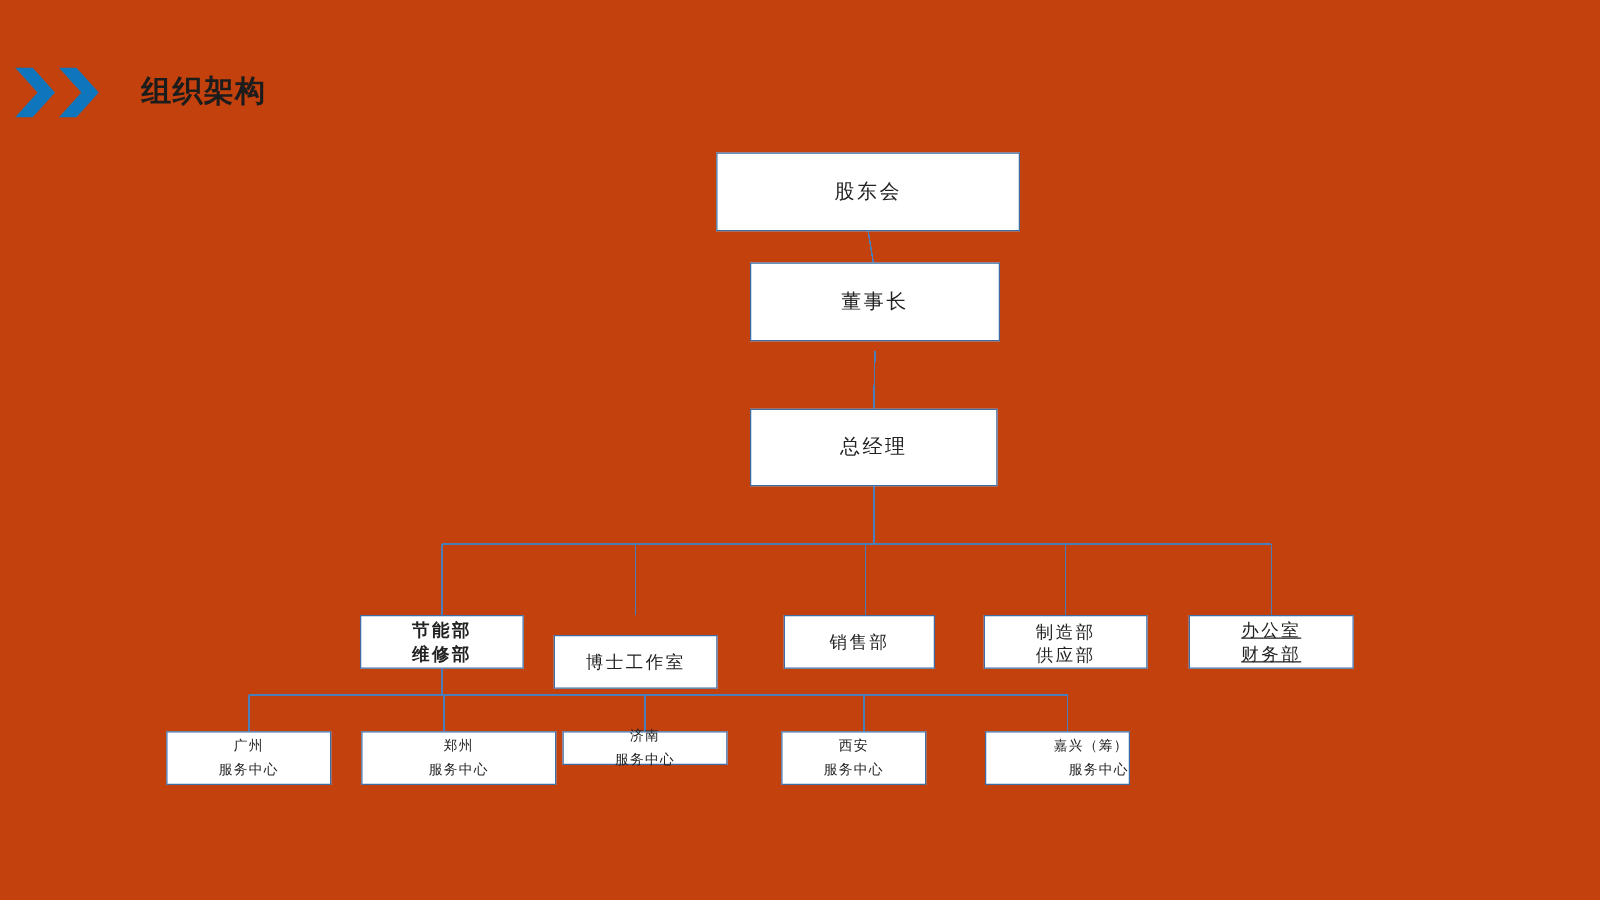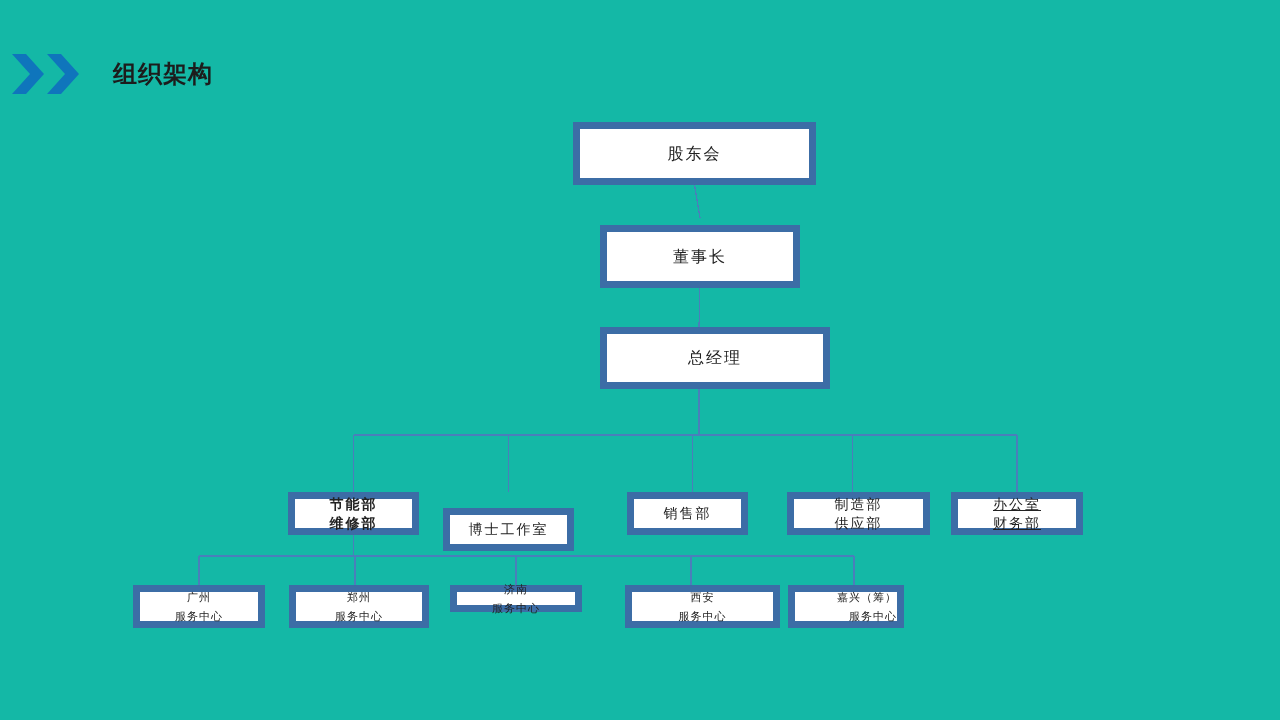--- a/index.html
+++ b/index.html
@@ -19,7 +19,7 @@
     position: relative;
     width: 1280px;
     height: 720px;
-    background: #14b8a6;
+    background: #c2410c;
   }
 
   

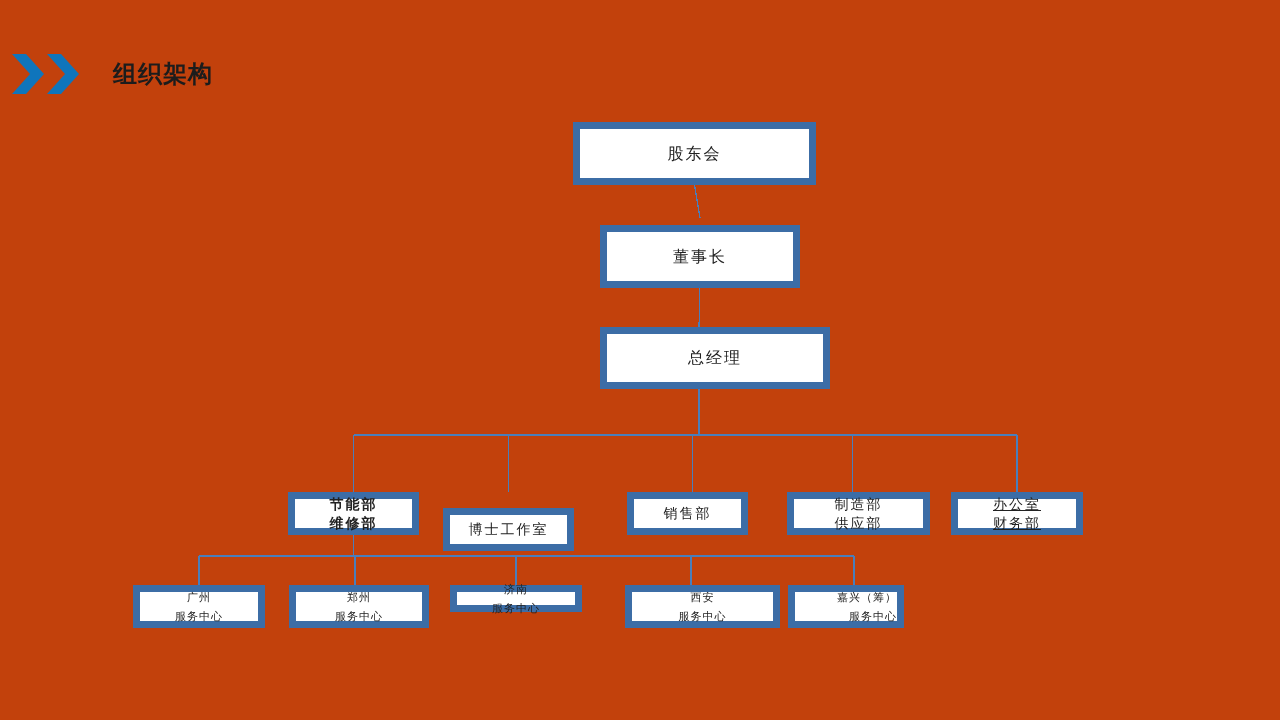--- a/index.html
+++ b/index.html
@@ -78,7 +78,7 @@
   .node {
     position: absolute;
     box-sizing: border-box;
-    border: 7px solid #3b82f6;
+    border: 1px solid #3b82f6;
     background: #ffffff;
     display: flex;
     flex-direction: column;

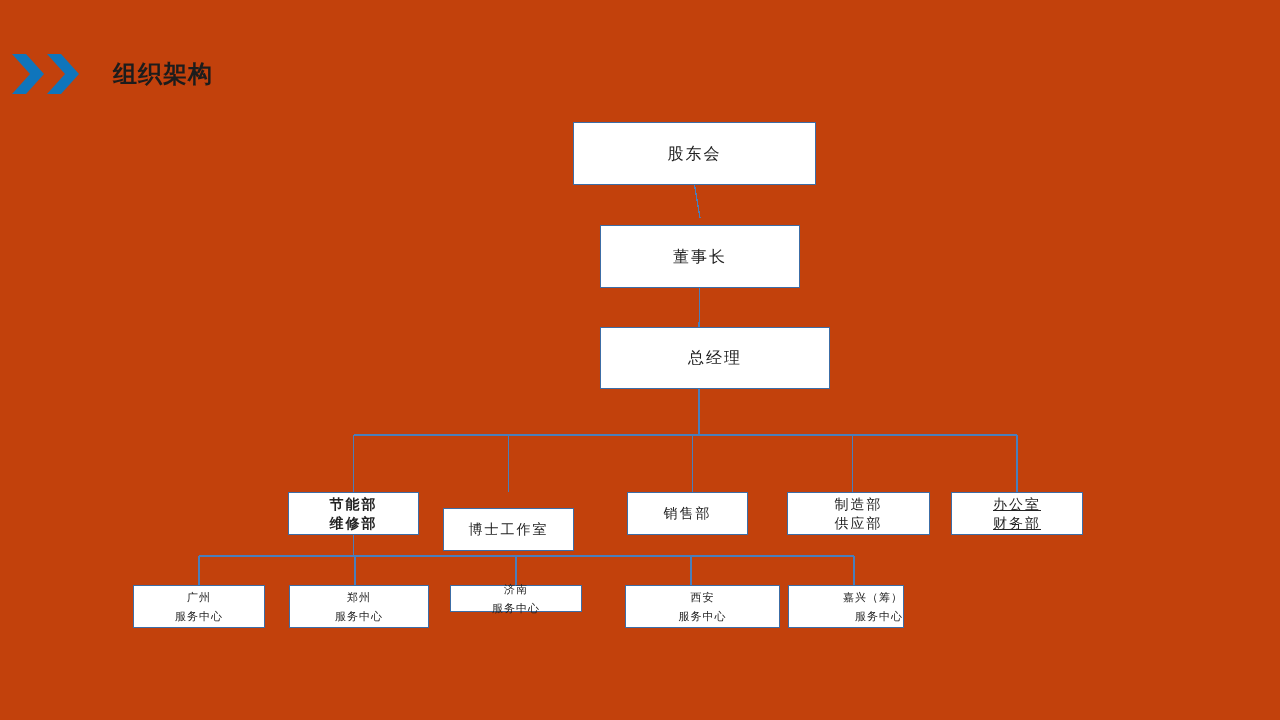--- a/index.html
+++ b/index.html
@@ -143,7 +143,7 @@
   <div class="node lvl1" style="left: 573px; top: 122px; width: 243px; height: 63px; border-color: rgb(60, 109, 166);">
         <span class="line">股东会</span>
       </div>
-      <div class="node lvl2" style="left: 600px; top: 225px; width: 200px; height: 63px; border-color: rgb(60, 109, 166);">
+      <div class="node lvl2" style="left: 600px; top: 210px; width: 200px; height: 63px; border-color: rgb(60, 109, 166);">
         <span class="line">董事长</span>
       </div>
       <div class="node lvl3" style="left: 600px; top: 327px; width: 230px; height: 62px; border-color: rgb(60, 109, 166);">

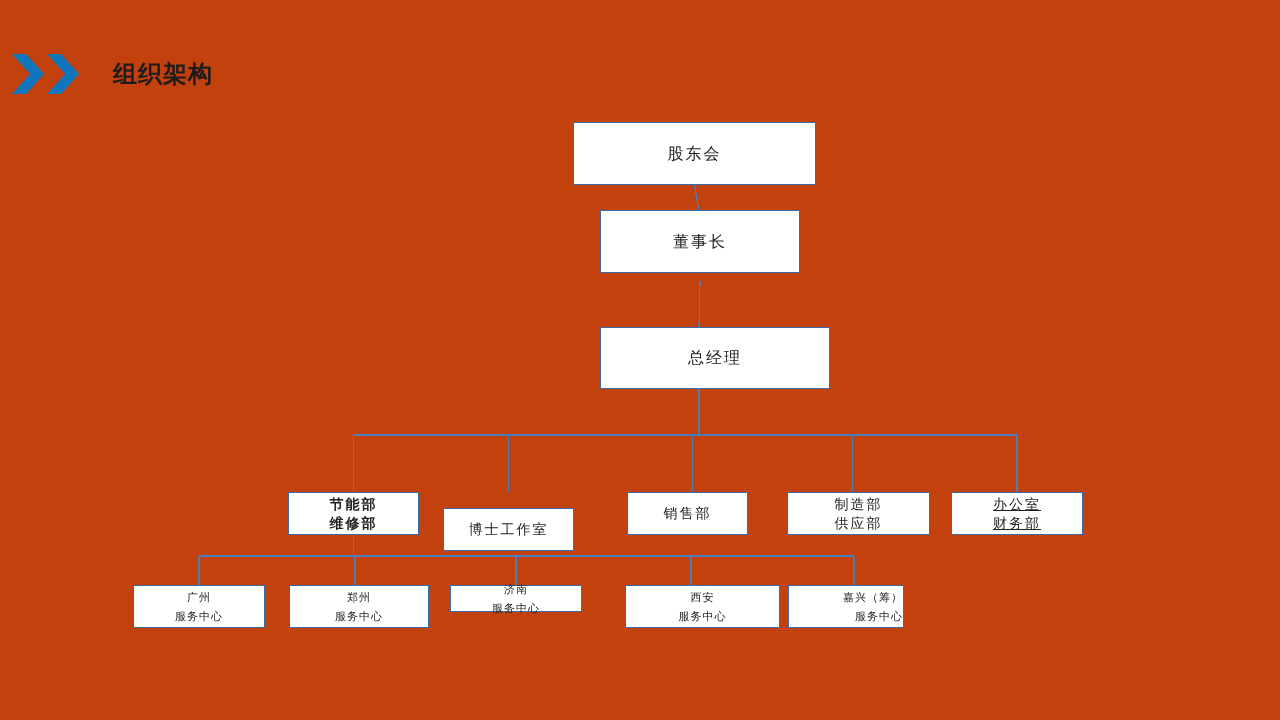--- a/index.html
+++ b/index.html
@@ -146,7 +146,7 @@
       <div class="node lvl2" style="left: 600px; top: 210px; width: 200px; height: 63px; border-color: rgb(60, 109, 166);">
         <span class="line">董事长</span>
       </div>
-      <div class="node lvl3" style="left: 600px; top: 327px; width: 230px; height: 62px; border-color: rgb(60, 109, 166);">
+      <div class="node lvl3" style="left: 600px; top: 327px; width: 198px; height: 62px; border-color: rgb(60, 109, 166);">
         <span class="line">总经理</span>
       </div>
       <div class="node dept" style="left: 288px; top: 492px; width: 131px; height: 43px; border-color: rgb(60, 109, 166); font-weight: bold;">

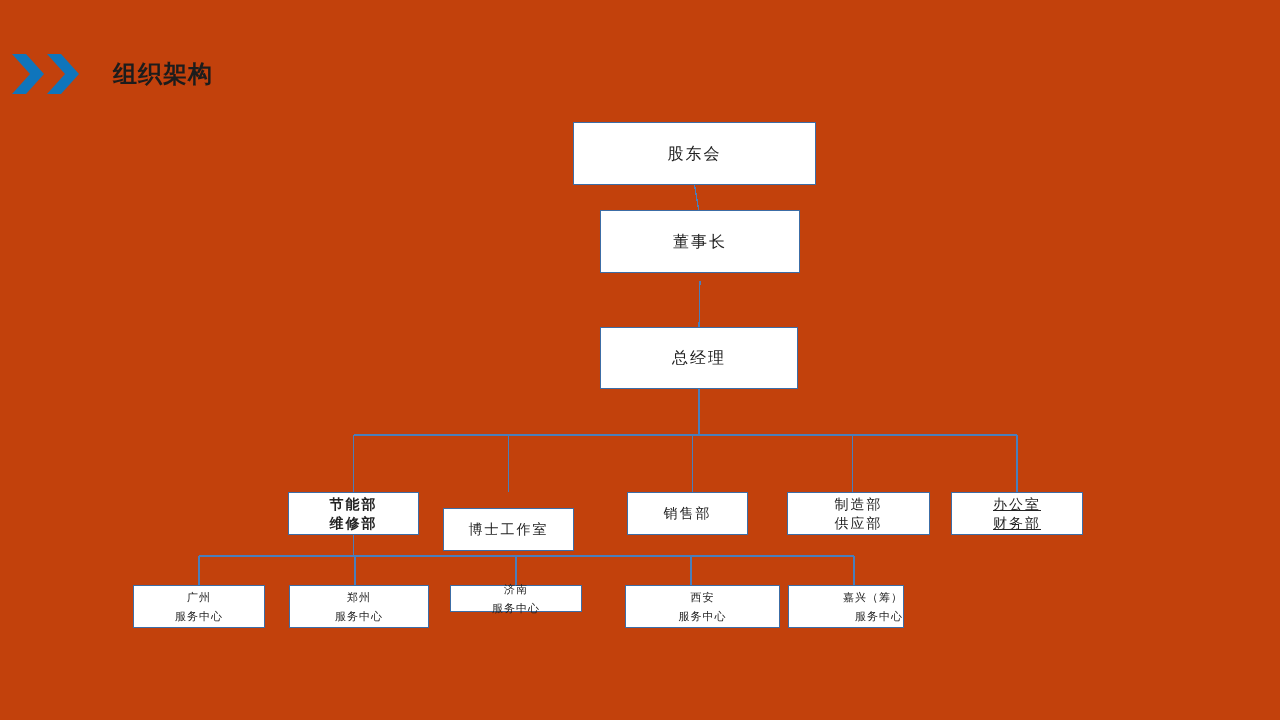--- a/index.html
+++ b/index.html
@@ -159,7 +159,7 @@
       <div class="node dept" style="left: 627px; top: 492px; width: 121px; height: 43px; border-color: rgb(60, 109, 166);">
         <span class="line">销售部</span>
       </div>
-      <div class="node dept" style="left: 787px; top: 492px; width: 143px; height: 43px; border-color: rgb(60, 109, 166);">
+      <div class="node dept" style="left: 787px; top: 492px; width: 131px; height: 43px; border-color: rgb(60, 109, 166); justify-content: flex-end;">
         <span class="line">制造部</span>
         <span class="line">供应部</span>
       </div>

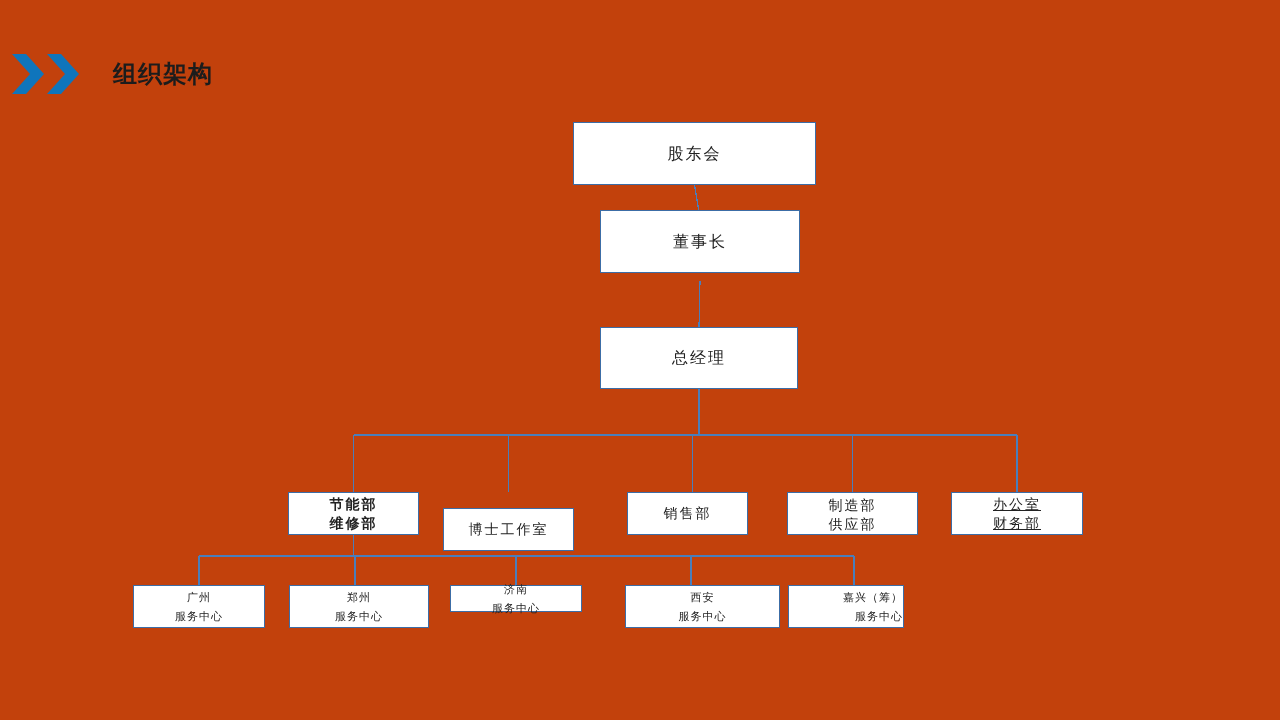--- a/index.html
+++ b/index.html
@@ -171,7 +171,7 @@
         <span class="line">广州</span>
         <span class="line">服务中心</span>
       </div>
-      <div class="node svc" style="left: 289px; top: 585px; width: 140px; height: 43px; border-color: rgb(60, 109, 166);">
+      <div class="node svc" style="left: 289px; top: 585px; width: 156px; height: 43px; border-color: rgb(60, 109, 166);">
         <span class="line">郑州</span>
         <span class="line">服务中心</span>
       </div>

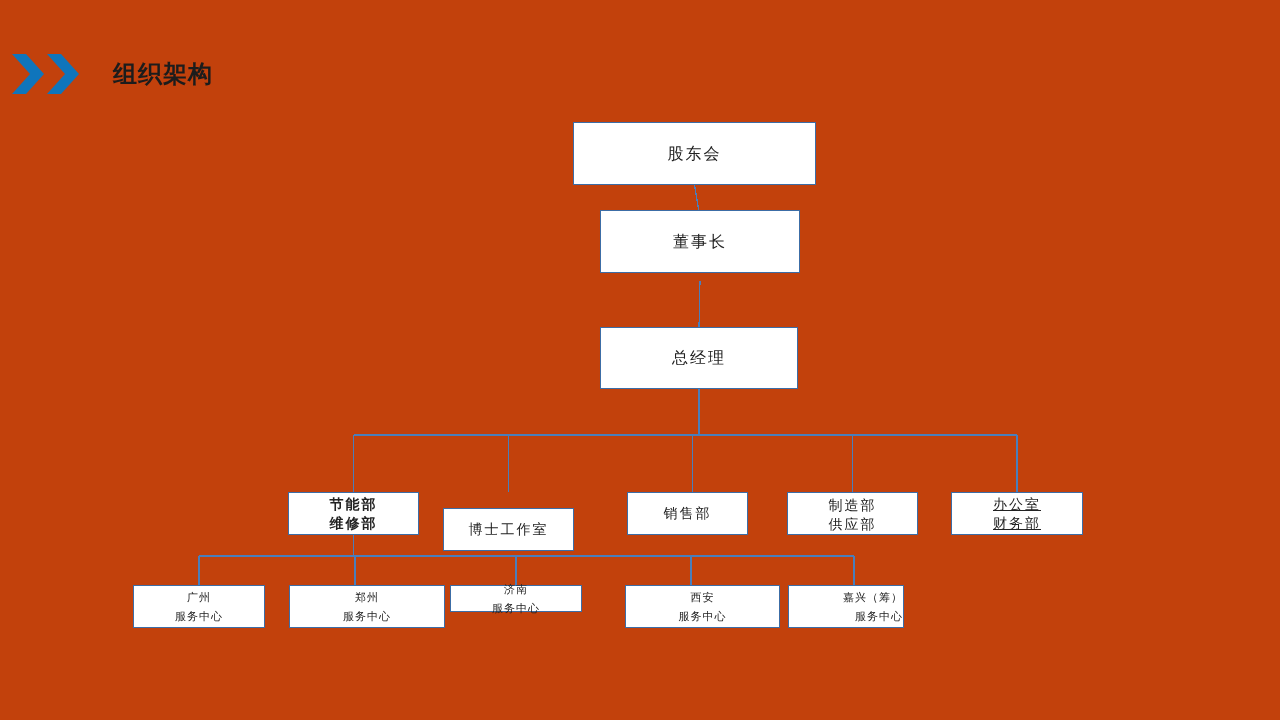--- a/index.html
+++ b/index.html
@@ -179,7 +179,7 @@
         <span class="line">济南</span>
         <span class="line">服务中心</span>
       </div>
-      <div class="node svc" style="left: 625px; top: 585px; width: 155px; height: 43px; border-color: rgb(60, 109, 166);">
+      <div class="node svc" style="left: 625px; top: 585px; width: 116px; height: 43px; border-color: rgb(60, 109, 166);">
         <span class="line">西安</span>
         <span class="line">服务中心</span>
       </div>

